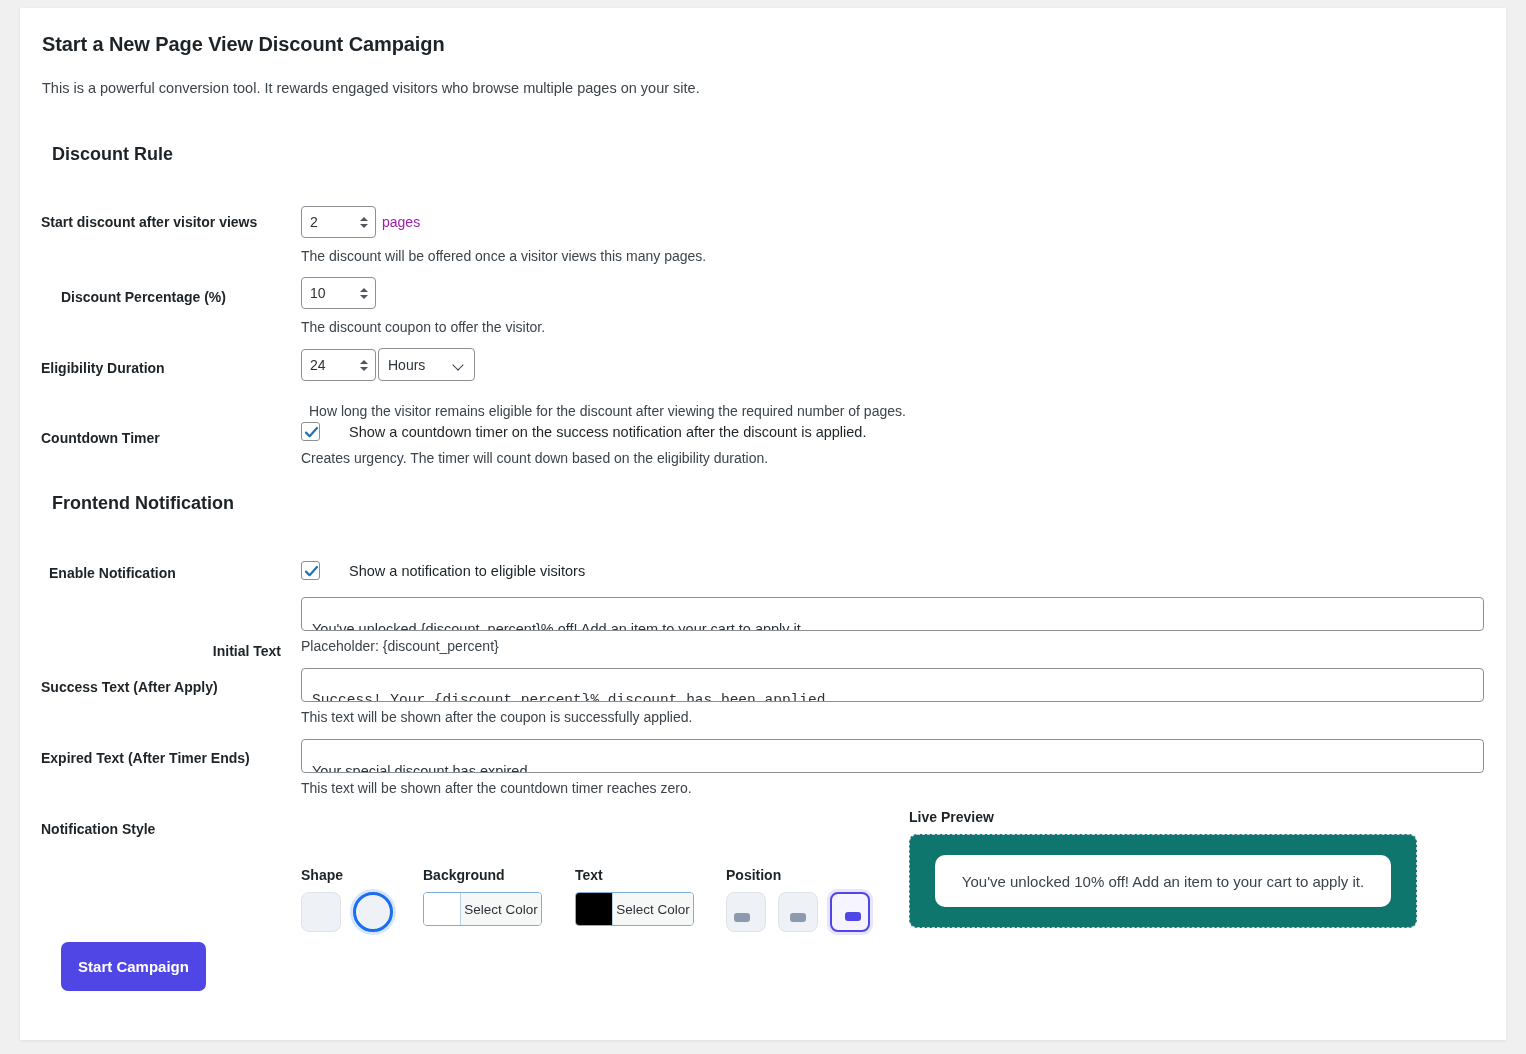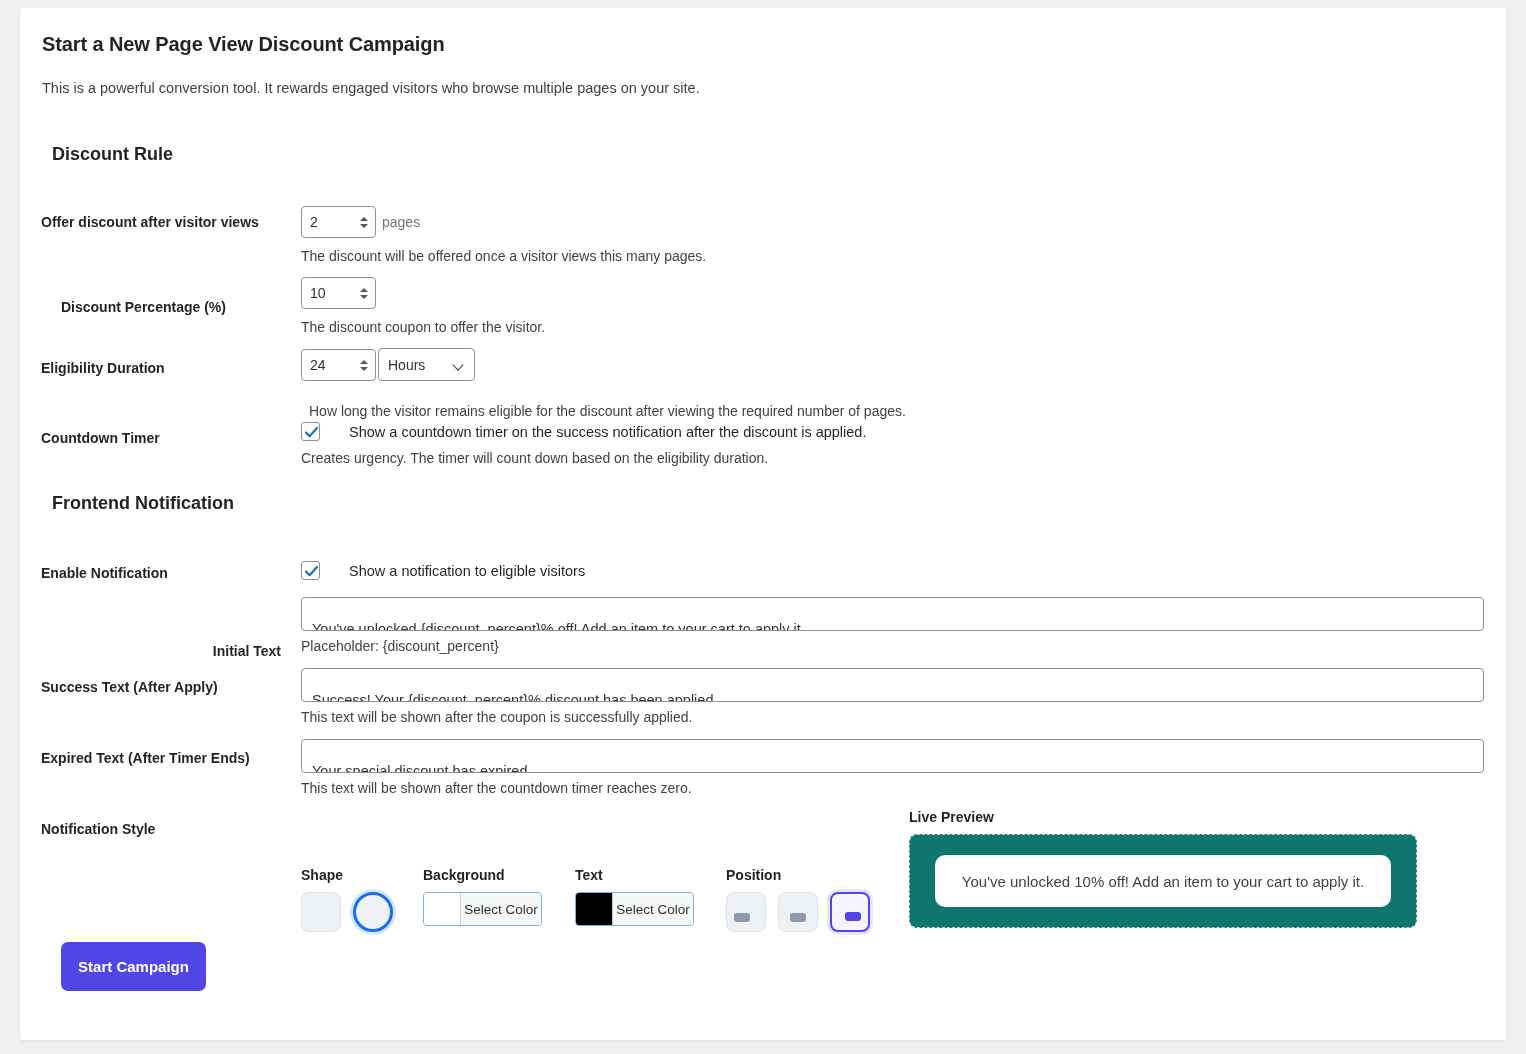--- a/index.html
+++ b/index.html
@@ -303,7 +303,7 @@
 
   <div class="section-title s1">Discount Rule</div>
 
-  <div class="row-label" style="top:203px;">Offer discount after visitor views</div>
+  <div class="row-label" style="top:203px;">Start discount after visitor views</div>
   <div class="num-wrap" style="left:281px; top:198px;">
     <span class="val">2</span>
     <span class="spin">

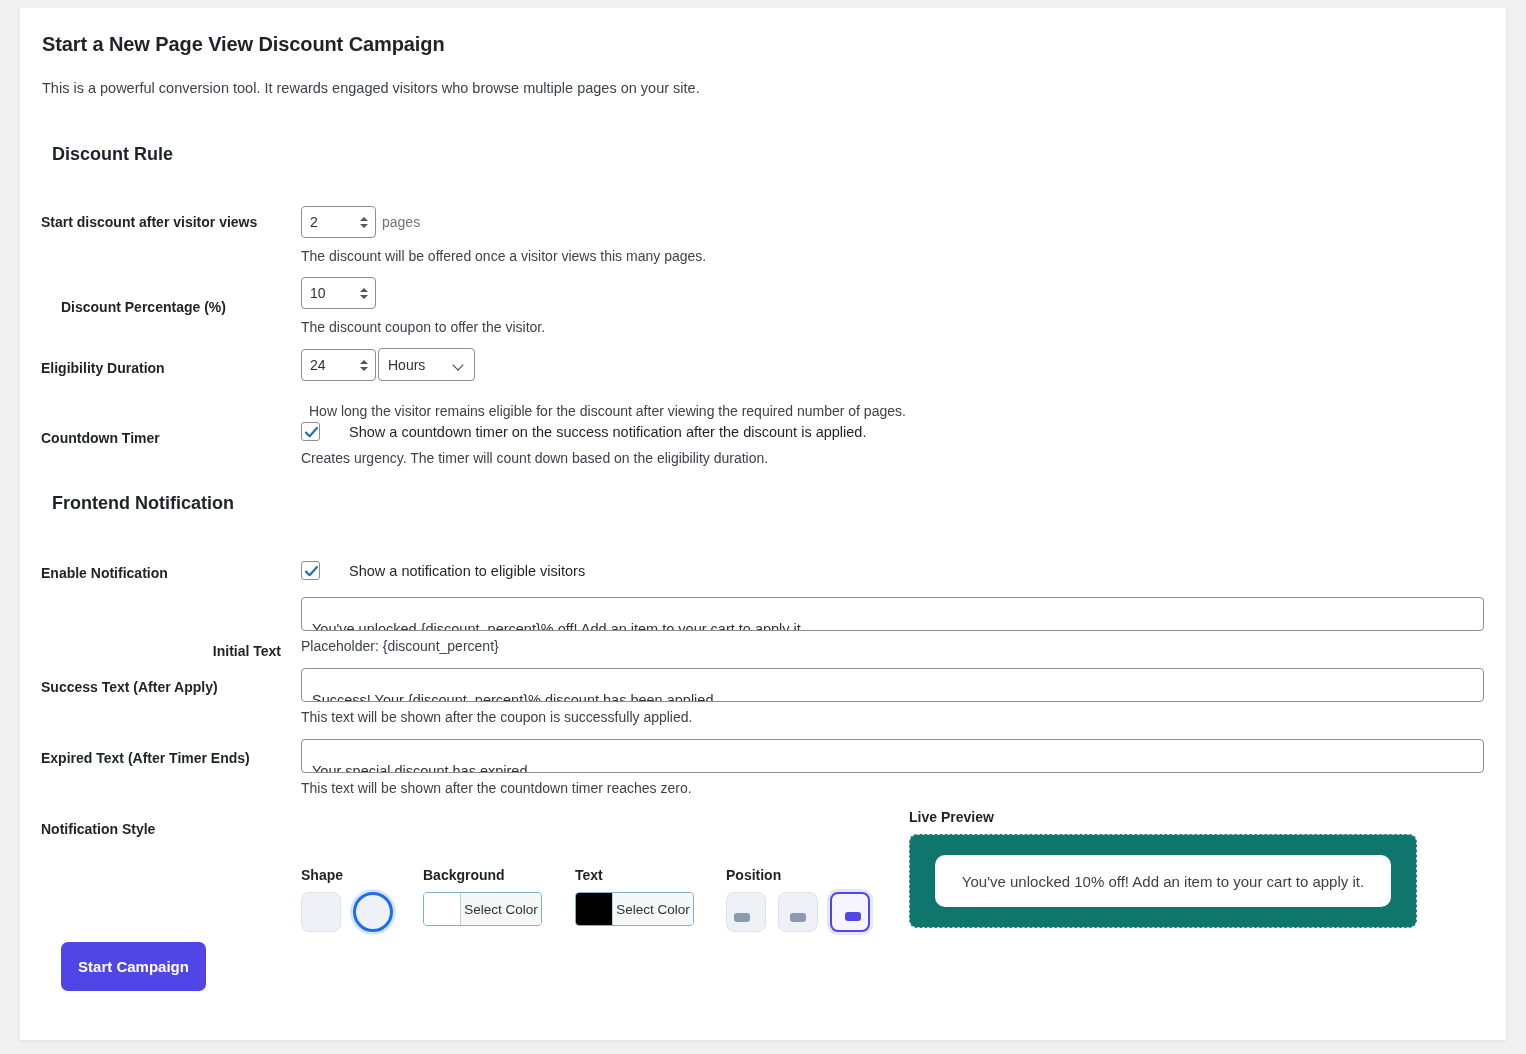--- a/index.html
+++ b/index.html
@@ -113,7 +113,7 @@
   .unit-text {
     position: absolute;
     font-size: 14px;
-    color: #737373;
+    color: #a21caf;
   }
 
   

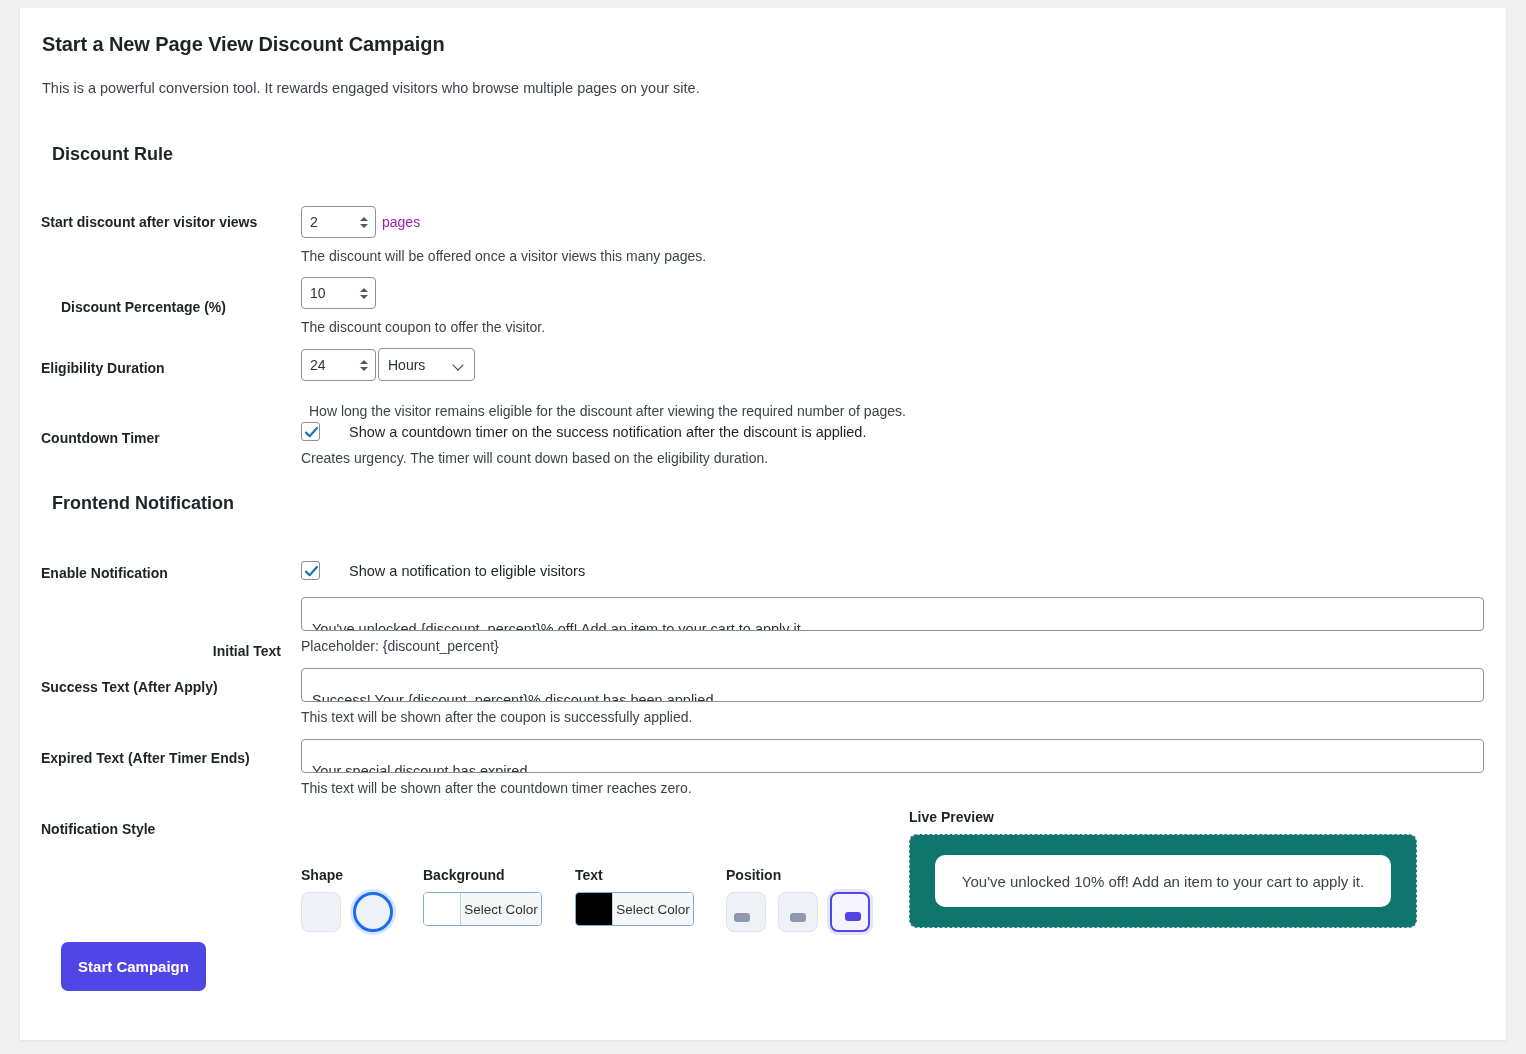--- a/index.html
+++ b/index.html
@@ -314,7 +314,7 @@
   <div class="unit-text" style="left:362px; top:206px;">pages</div>
   <div class="help" style="left:281px; top:239px;">The discount will be offered once a visitor views this many pages.</div>
 
-  <div class="row-label" style="top:288px;padding-left:20px;">Discount Percentage (%)</div>
+  <div class="row-label" style="top:278px;padding-left:20px;">Discount Percentage (%)</div>
   <div class="num-wrap" style="left:281px; top:269px;">
     <span class="val">10</span>
     <span class="spin">

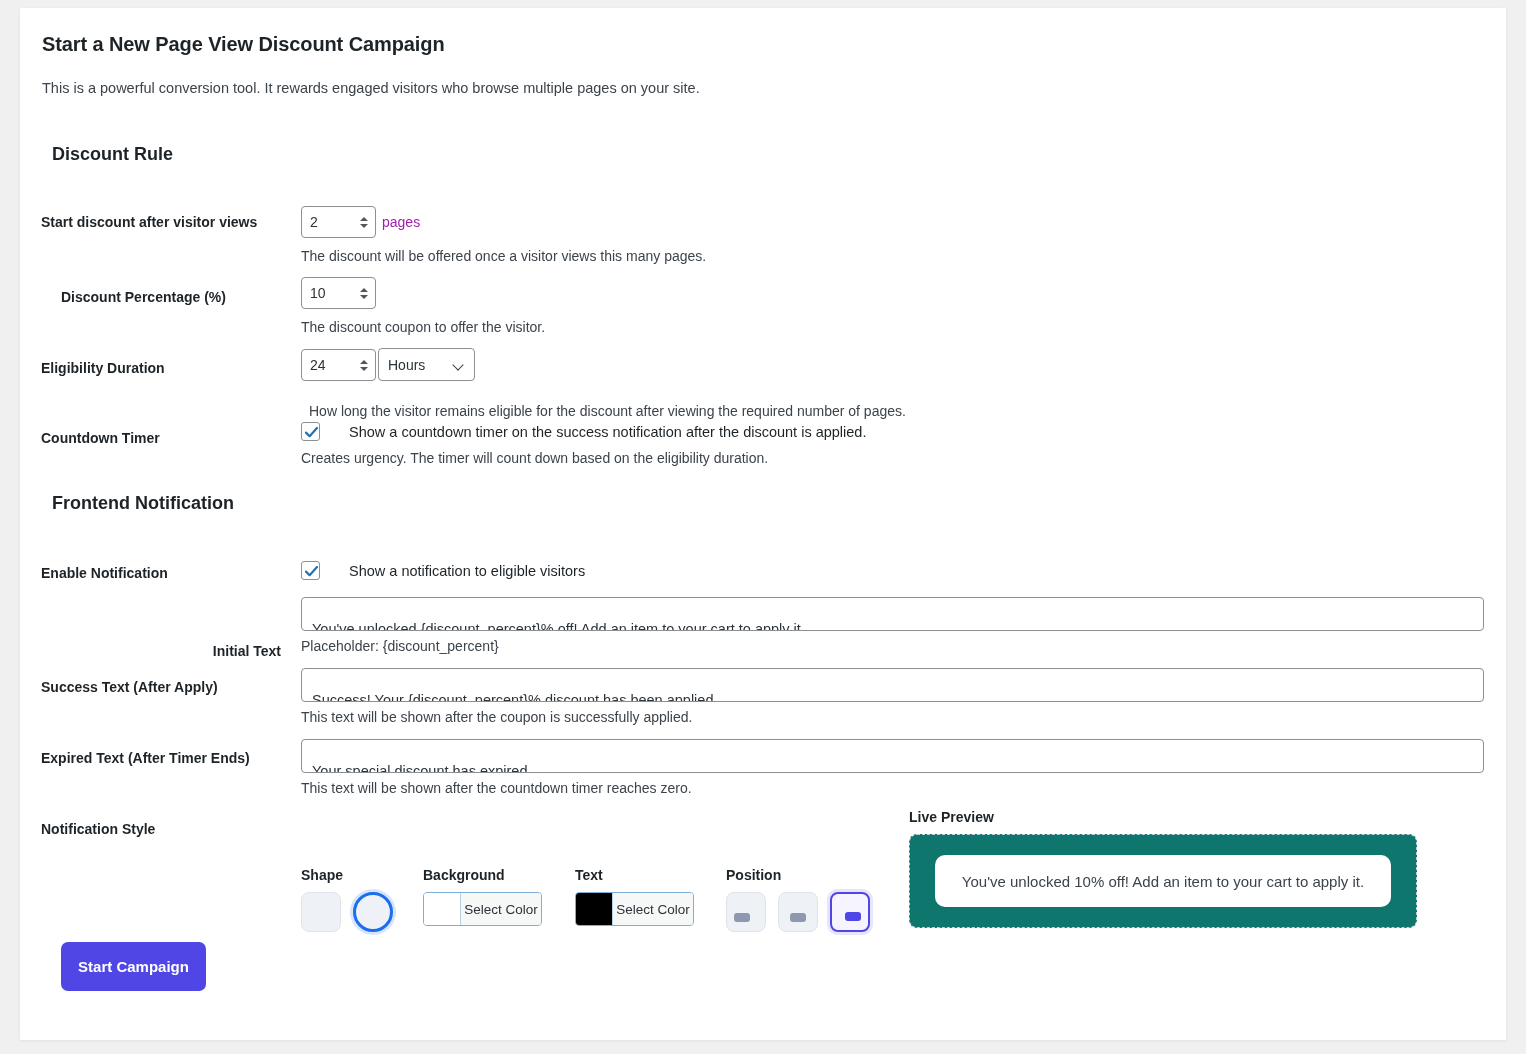--- a/index.html
+++ b/index.html
@@ -351,7 +351,7 @@
 
   <div class="section-title s2">Frontend Notification</div>
 
-  <div class="row-label" style="top:554px;">Enable Notification</div>
+  <div class="row-label" style="top:554px;margin-left:8px;">Enable Notification</div>
   <div class="cb-row" style="left:281px; top:553px;">
     <span class="cbox">
       <svg width="15" height="15" viewBox="0 0 15 15">

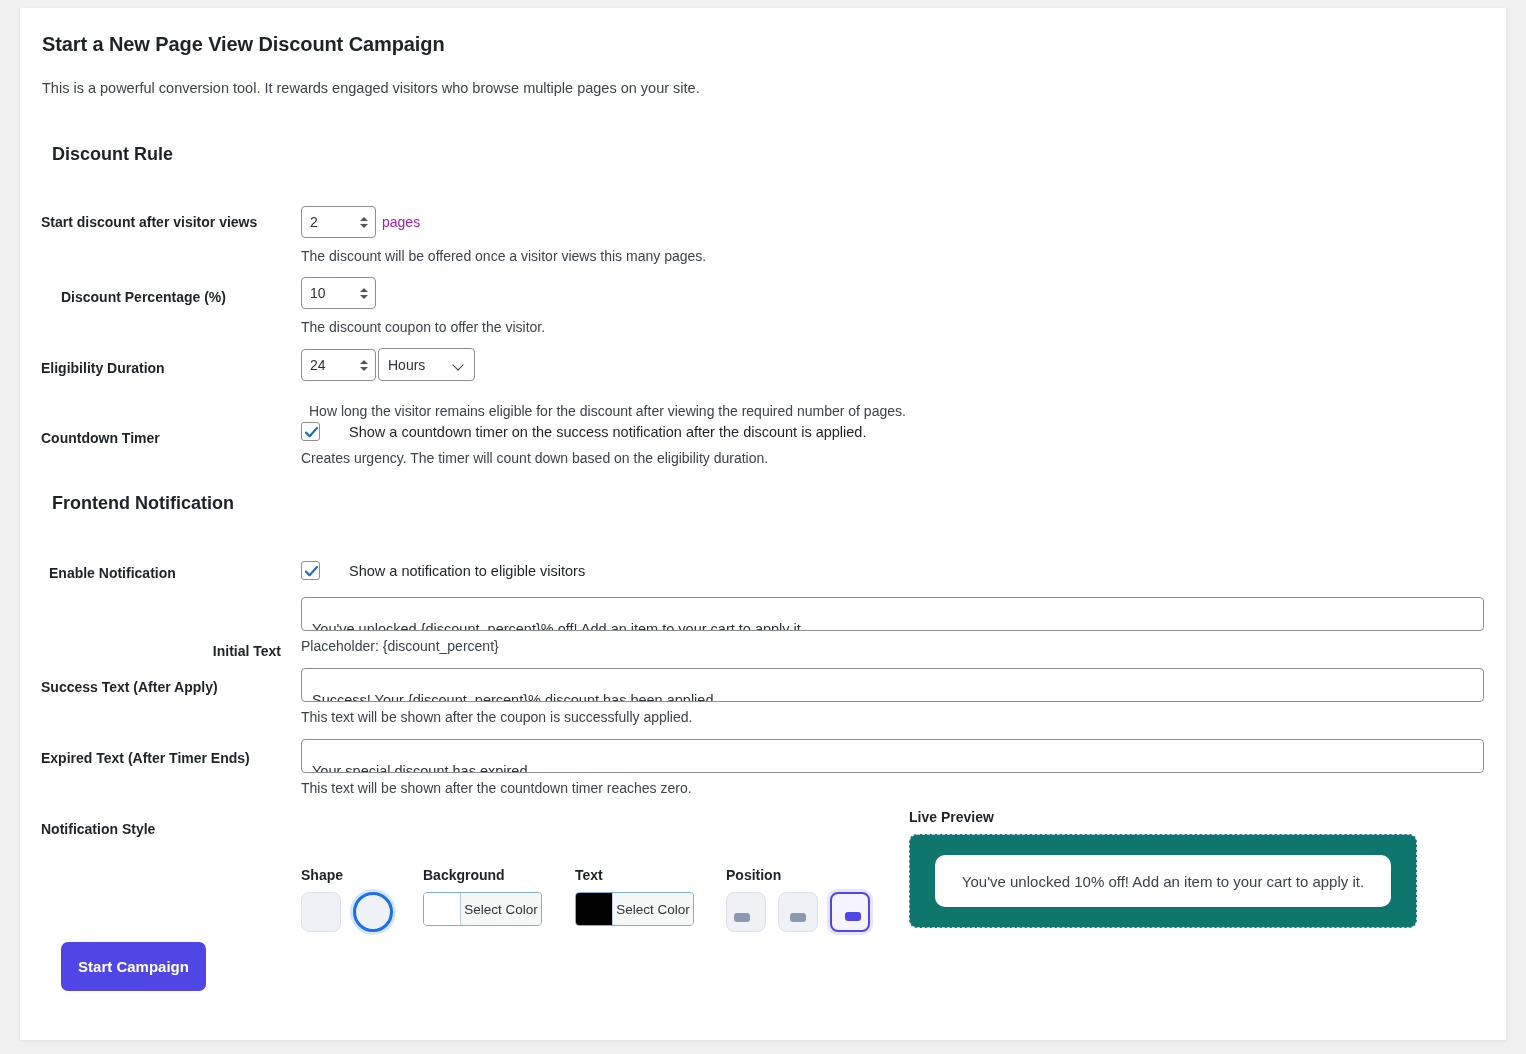--- a/index.html
+++ b/index.html
@@ -366,7 +366,7 @@
   <div class="help" style="left:281px; top:629px;">Placeholder: {discount_percent}</div>
 
   <div class="row-label" style="top:668px;">Success Text (After Apply)</div>
-  <div class="text-input" style="left:281px; top:660px; width:1183px;">Success! Your {discount_percent}% discount has been applied.</div>
+  <div class="text-input" style="left:281px; top:660px; width:1183px;font-family:Liberation Mono, monospace;">Success! Your {discount_percent}% discount has been applied.</div>
   <div class="help" style="left:281px; top:700px;">This text will be shown after the coupon is successfully applied.</div>
 
   <div class="row-label" style="top:739px;">Expired Text (After Timer Ends)</div>

